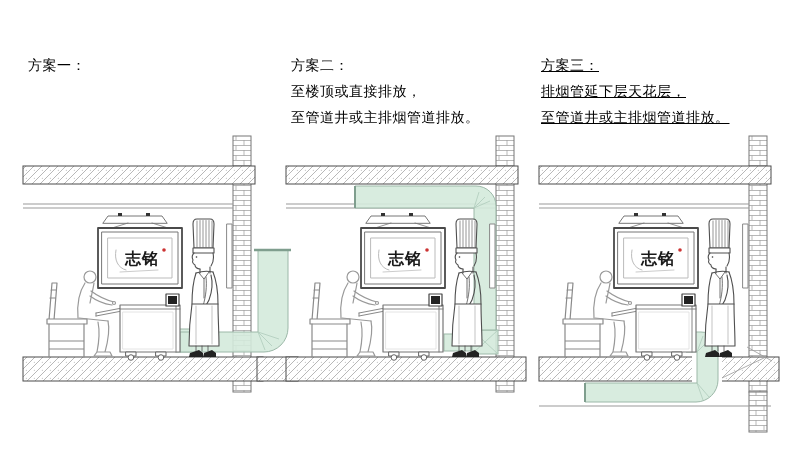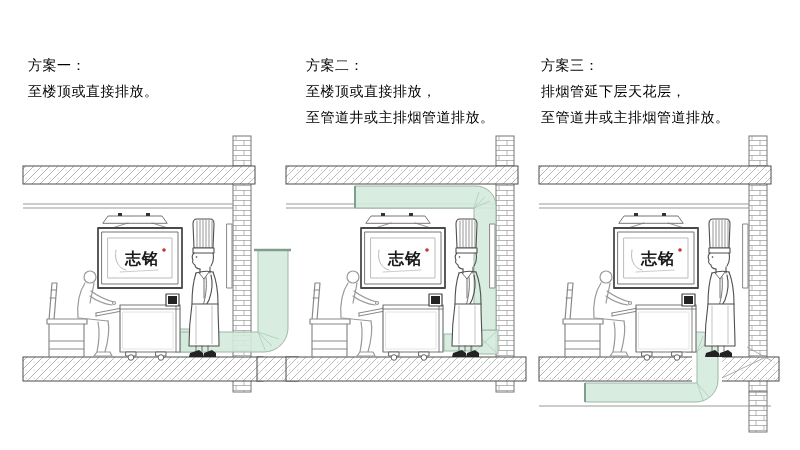--- a/index.html
+++ b/index.html
@@ -9,7 +9,7 @@
            line-height:26px;letter-spacing:.5px;}
   .caption .h{display:block;}
   .caption .l{display:block;}
-  .p1{left:28px;} .p2{left:306px;} .p3{left:541px;}
+  .p1{left:28px;} .p2{left:291px;} .p3{left:541px;}
   svg{position:absolute;left:0;top:0;}
   .logo-text{font-family:"Liberation Sans",sans-serif;font-size:16px;font-weight:bold;
              fill:#1a1a1a;letter-spacing:1px;}

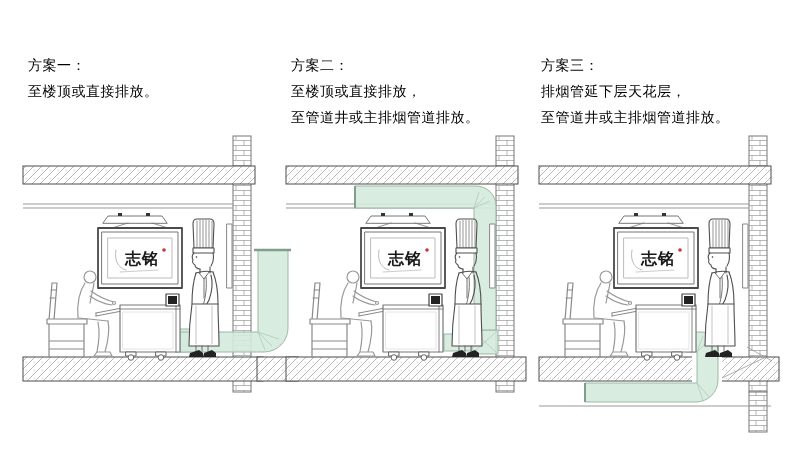--- a/index.html
+++ b/index.html
@@ -9,7 +9,7 @@
            line-height:26px;letter-spacing:.5px;}
   .caption .h{display:block;}
   .caption .l{display:block;}
-  .p1{left:28px;} .p2{left:291px;} .p3{left:541px;}
+  .p1{left:28px;} .p2{left:291px;} .p3{left:541px;text-decoration:underline;}
   svg{position:absolute;left:0;top:0;}
   .logo-text{font-family:"Liberation Sans",sans-serif;font-size:16px;font-weight:bold;
              fill:#1a1a1a;letter-spacing:1px;}

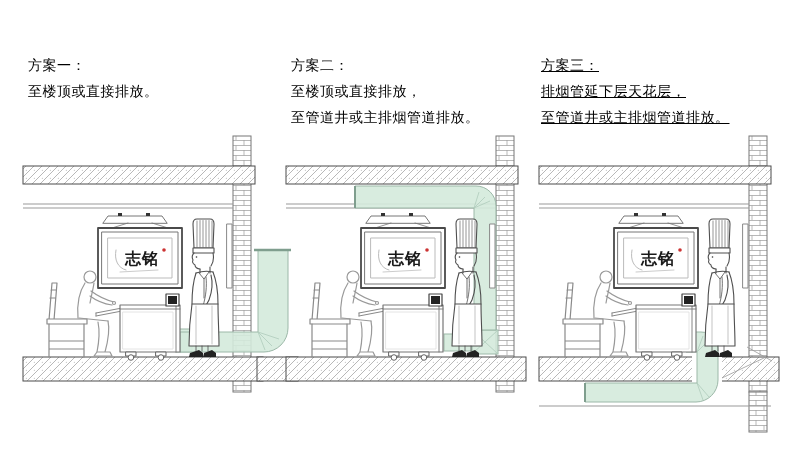--- a/index.html
+++ b/index.html
@@ -21,7 +21,6 @@
 
   <div class="caption p1">
     <span class="h">方案一：</span>
-    <span class="l">至楼顶或直接排放。</span>
   </div>
   <div class="caption p2">
     <span class="h">方案二：</span>

